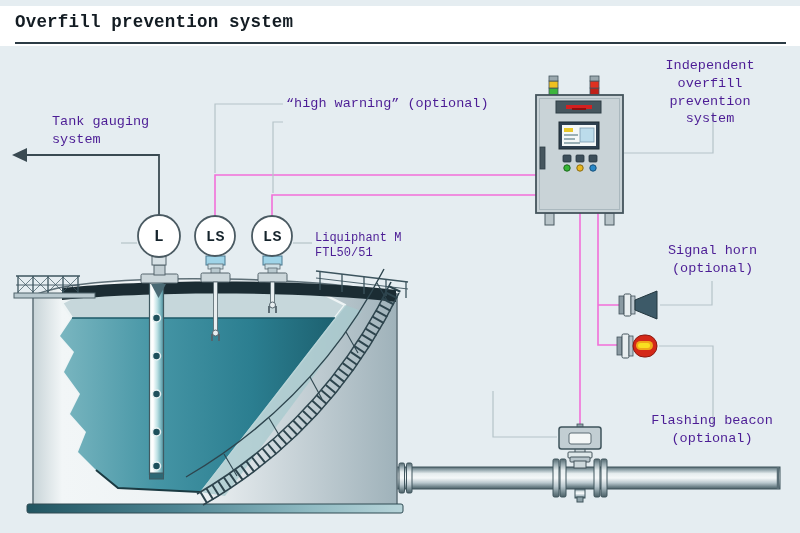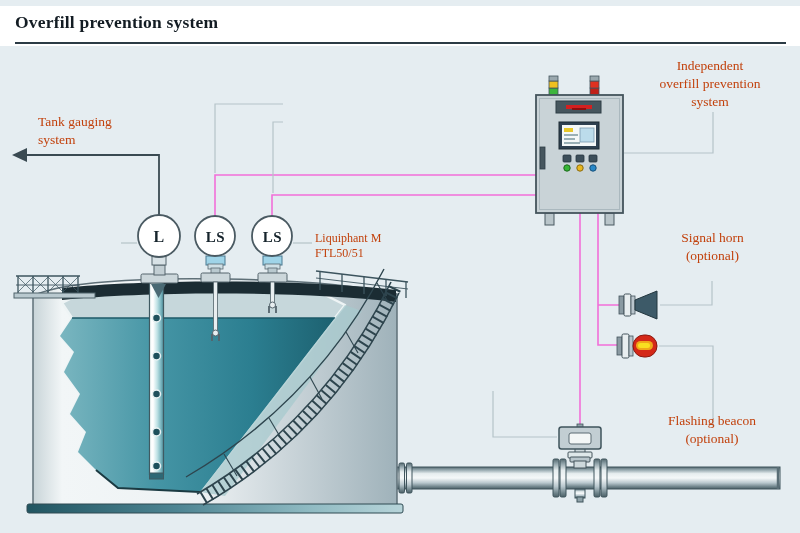--- a/index.html
+++ b/index.html
@@ -6,7 +6,7 @@
   .stage{
     position:relative;width:800px;height:533px;overflow:hidden;
     background:var(--c-bg,#e5edf1);
-    font-family:Liberation Serif, serif;
+    font-family:Liberation Mono, monospace;
   }
   .header-band{position:absolute;left:0;top:6px;width:800px;height:40px;background:#ffffff;}
   .title{position:absolute;left:15px;top:12px;font-size:17.5px;font-weight:bold;color:#131c23;letter-spacing:.2px;}

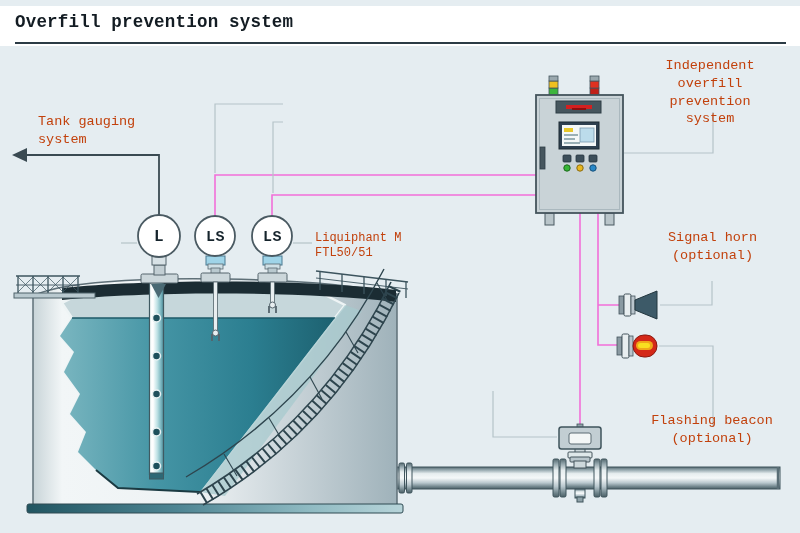--- a/index.html
+++ b/index.html
@@ -11,7 +11,7 @@
   .header-band{position:absolute;left:0;top:6px;width:800px;height:40px;background:#ffffff;}
   .title{position:absolute;left:15px;top:12px;font-size:17.5px;font-weight:bold;color:#131c23;letter-spacing:.2px;}
   .title-rule{position:absolute;left:15px;top:42px;width:771px;height:2px;background:#2b3b45;}
-  .lbl{position:absolute;color:#c2410c;font-size:13.5px;line-height:1.32;white-space:pre-line;z-index:3;}
+  .lbl{position:absolute;color:#4c1d95;font-size:13.5px;line-height:1.32;white-space:pre-line;z-index:3;}
   .lbl.small{font-size:12px;line-height:1.28;}
   .center{text-align:center;}
   .right{text-align:right;}

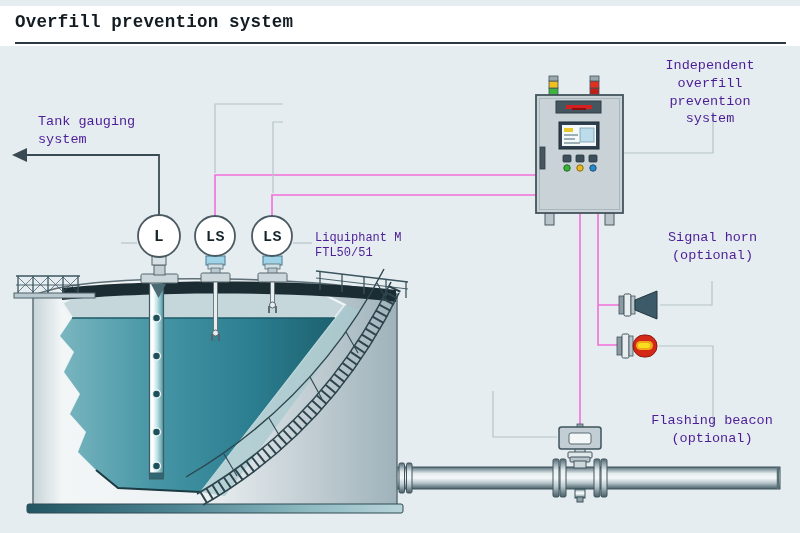--- a/index.html
+++ b/index.html
@@ -276,6 +276,7 @@
   <div class="lbl" style="left:38px;top:113px;">Tank gauging
 system</div>
 
+  <div class="lbl" style="left:286px;top:95px;">“high warning” (optional)</div>
 
   <div class="lbl small" style="left:315px;top:231px;">Liquiphant M
 FTL50/51</div>

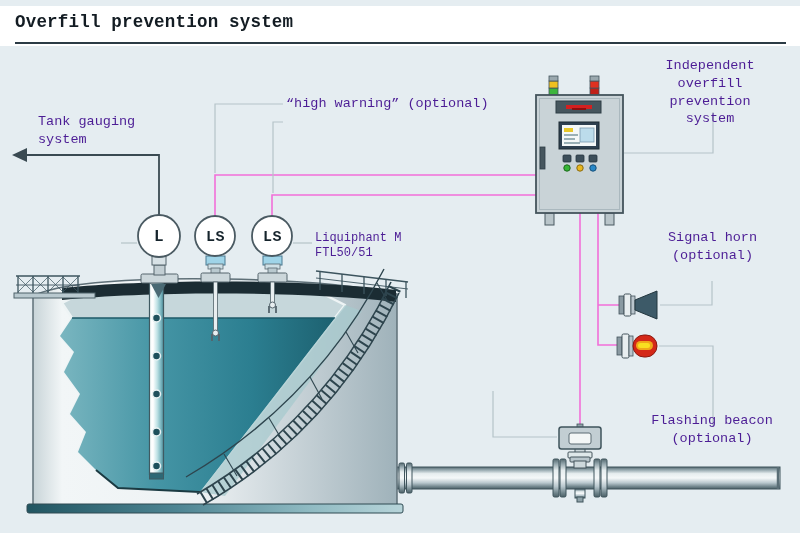--- a/index.html
+++ b/index.html
@@ -273,7 +273,7 @@
   <div class="title">Overfill prevention system</div>
   <div class="title-rule"></div>
 
-  <div class="lbl" style="left:38px;top:113px;">Tank gauging
+  <div class="lbl" style="left:52px;top:113px;">Tank gauging
 system</div>
 
   <div class="lbl" style="left:286px;top:95px;">“high warning” (optional)</div>

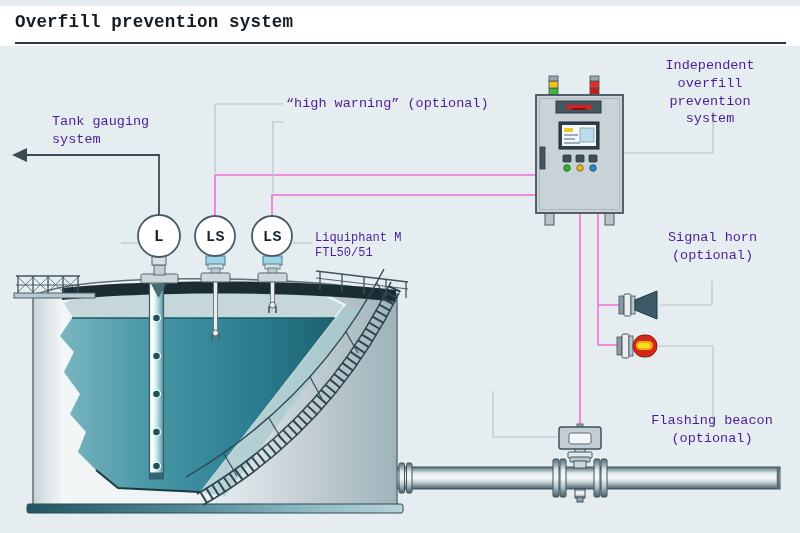--- a/index.html
+++ b/index.html
@@ -284,7 +284,7 @@
   <div class="lbl center" style="left:640px;top:57px;width:140px;">Independent
 overfill prevention
 system</div>
-  <div class="lbl center" style="left:660px;top:229px;width:105px;">Signal horn
+  <div class="lbl center" style="left:660px;top:242px;width:105px;">Signal horn
 (optional)</div>
   <div class="lbl center" style="left:648px;top:412px;width:128px;">Flashing beacon
 (optional)</div>

